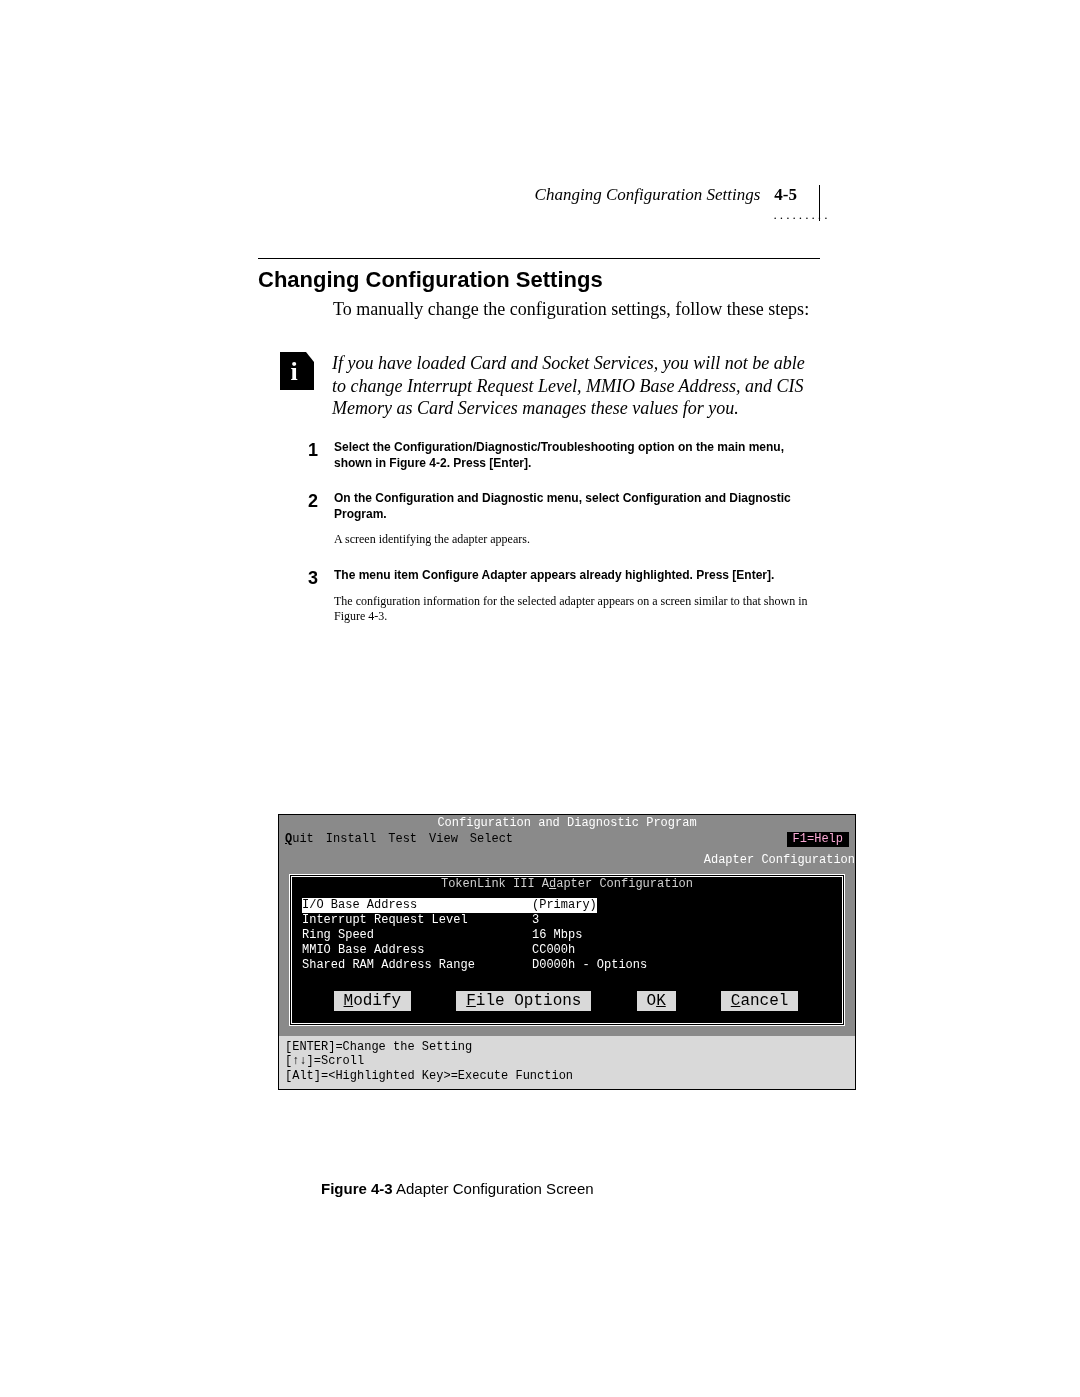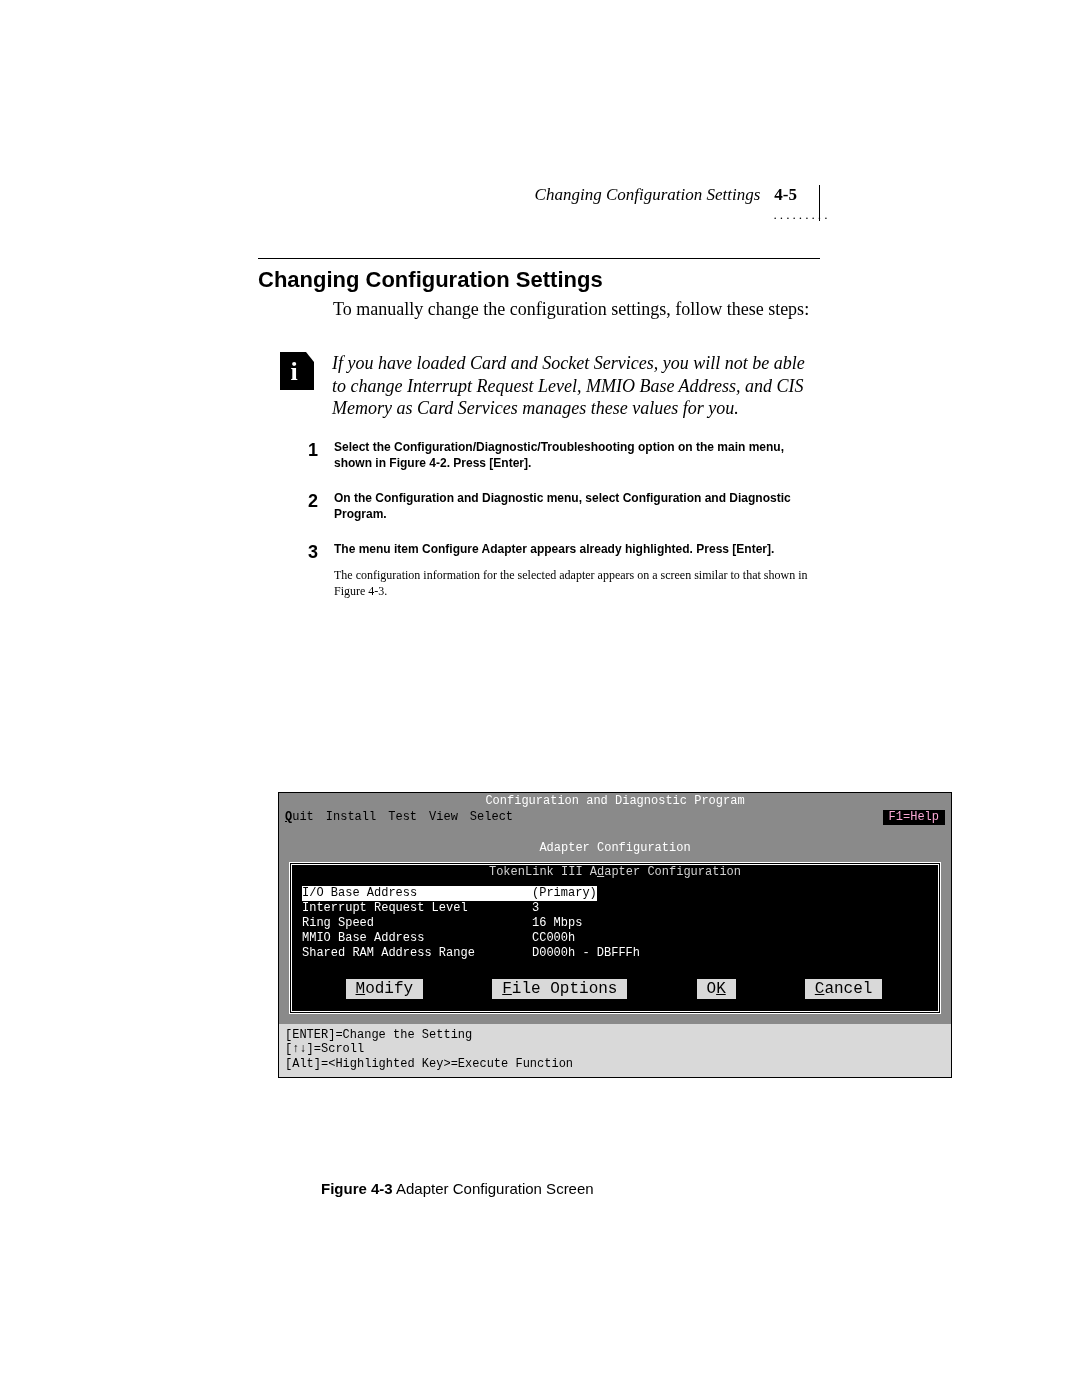--- a/index.html
+++ b/index.html
@@ -266,6 +266,7 @@
       <span class="num">2</span>
       <div class="step-body">
         <span class="b">On the Configuration and Diagnostic menu, select Configuration and Diagnostic Program.</span>
+        <p>A screen identifying the adapter appears.</p>
       </div>
     </li>
     <li>

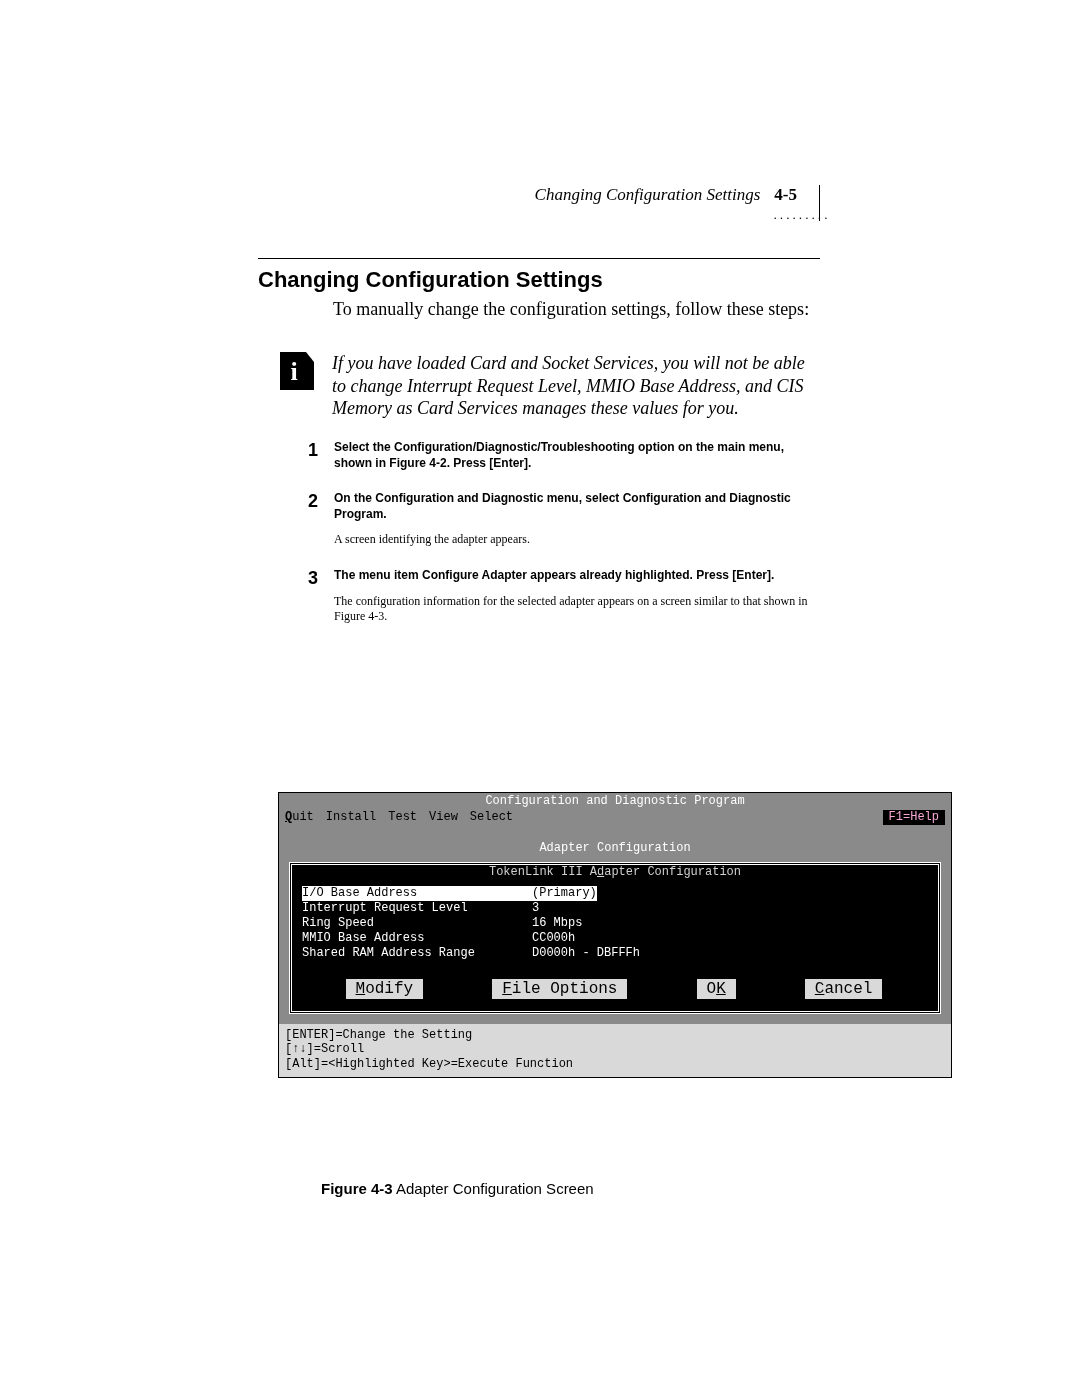--- a/index.html
+++ b/index.html
@@ -135,8 +135,8 @@
   .term-wrap {
     position: absolute;
     left: 278px;
-    top: 792px;
-    width: 672px;
+    top: 814px;
+    width: 576px;
   }
   .term {
     width: 100%;

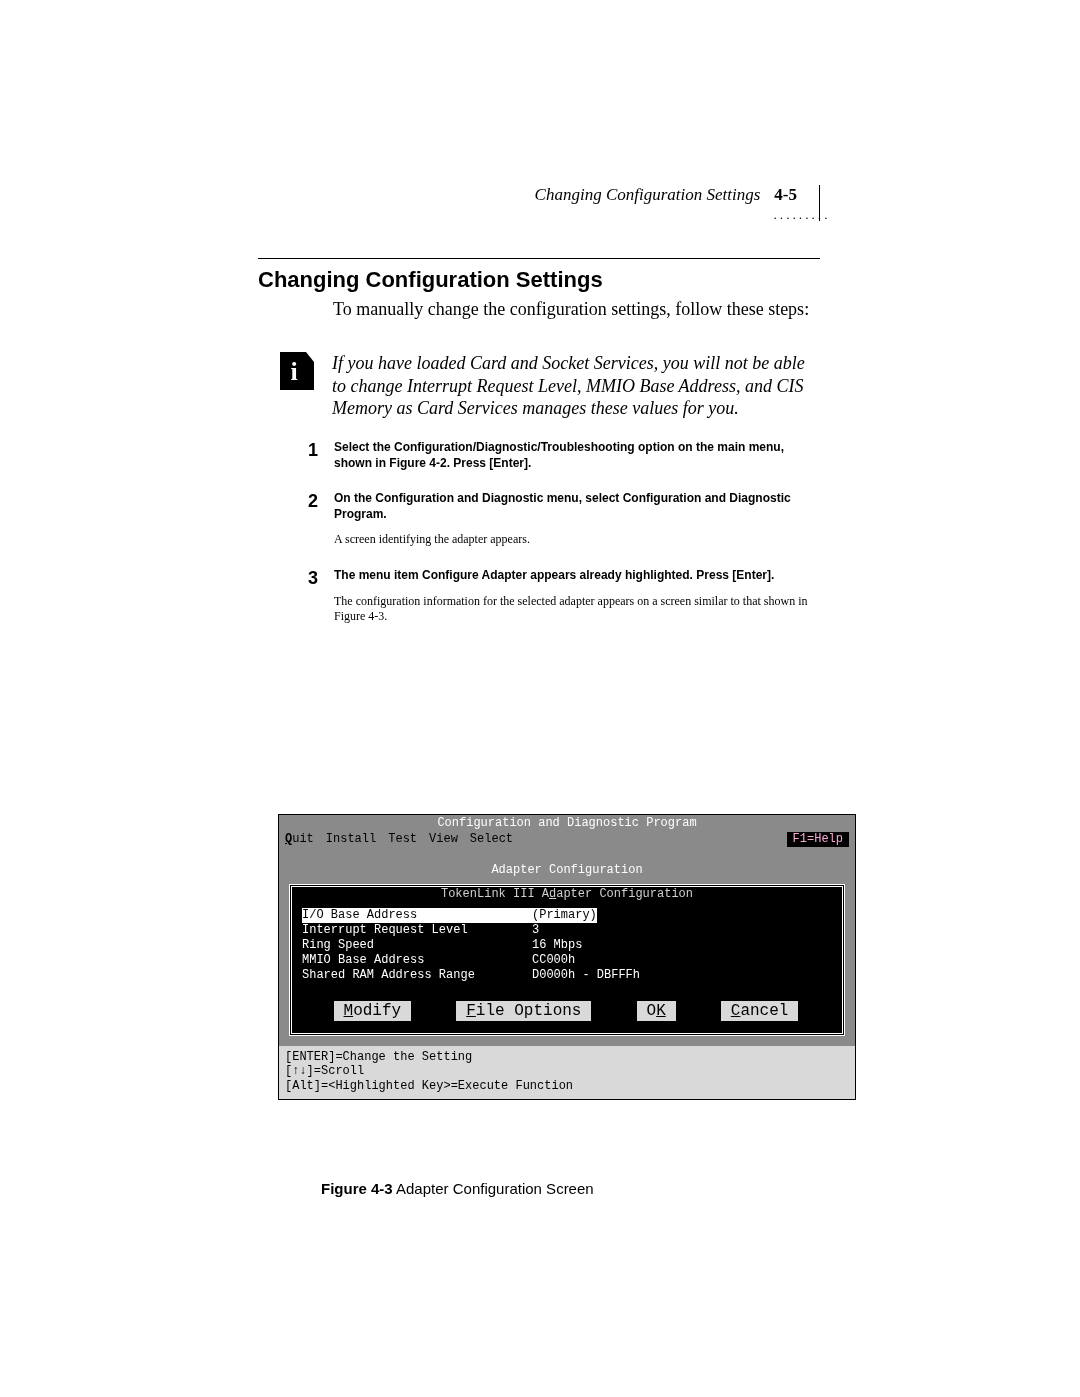--- a/index.html
+++ b/index.html
@@ -169,9 +169,9 @@
     padding: 0 6px;
   }
   .term .subtitle {
-    text-align: center;
+    text-align: right;
     color: #fff;
-    margin-top: 16px;
+    margin-top: 6px;
   }
   .term .innerbox {
     margin: 6px 10px 10px 10px;

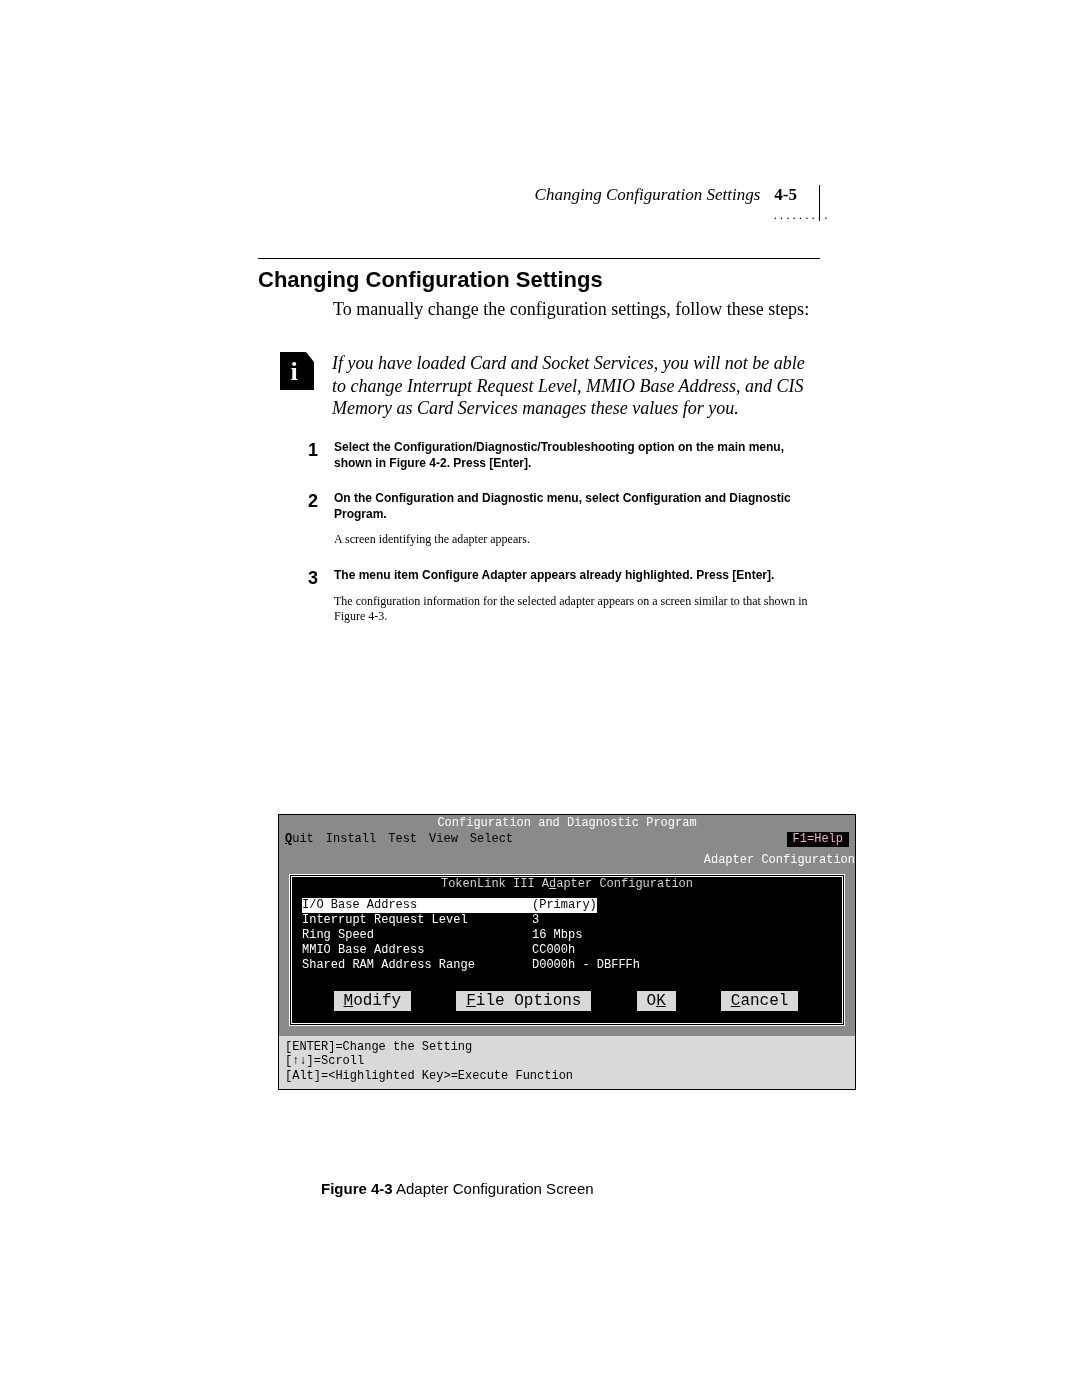--- a/index.html
+++ b/index.html
@@ -309,7 +309,7 @@
           <span class="k">MMIO Base Address</span><span class="v">CC000h</span>
         </div>
         <div class="cfg-row">
-          <span class="k">Shared RAM Address Range</span><span class="v">D0000h - DBFFFh</span>
+          <span class="k">Shared RAM Address Range</span><span class="v">D0000h - Options</span>
         </div>
         <div class="buttons">
           <span class="tb"><u>M</u><span>odify</span></span>

